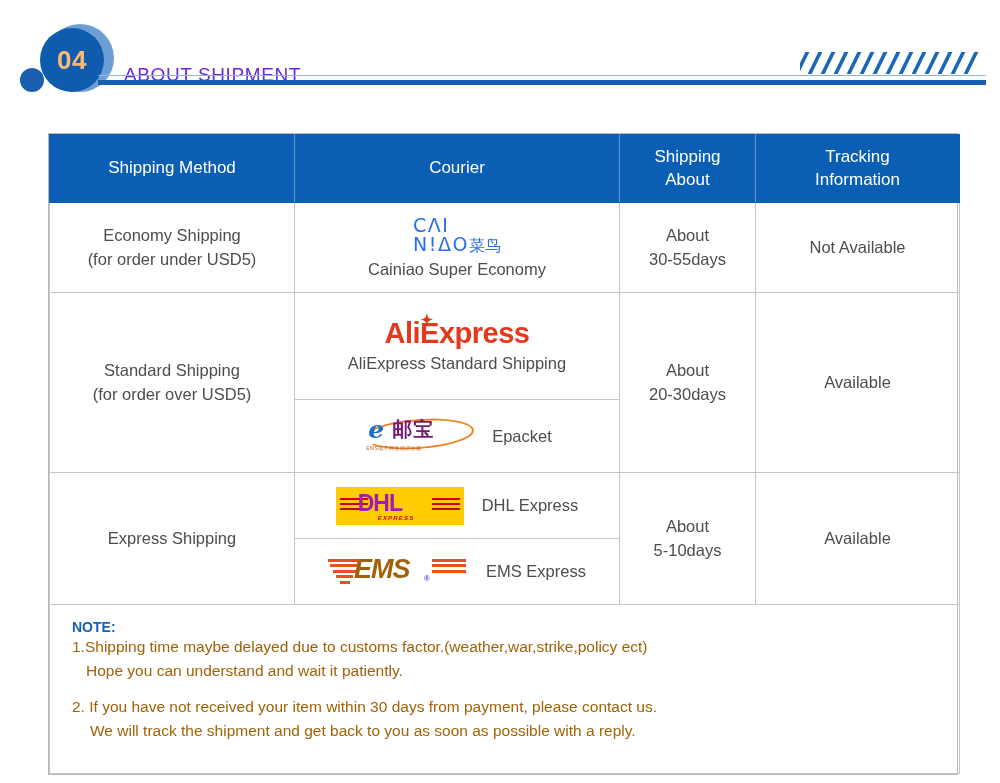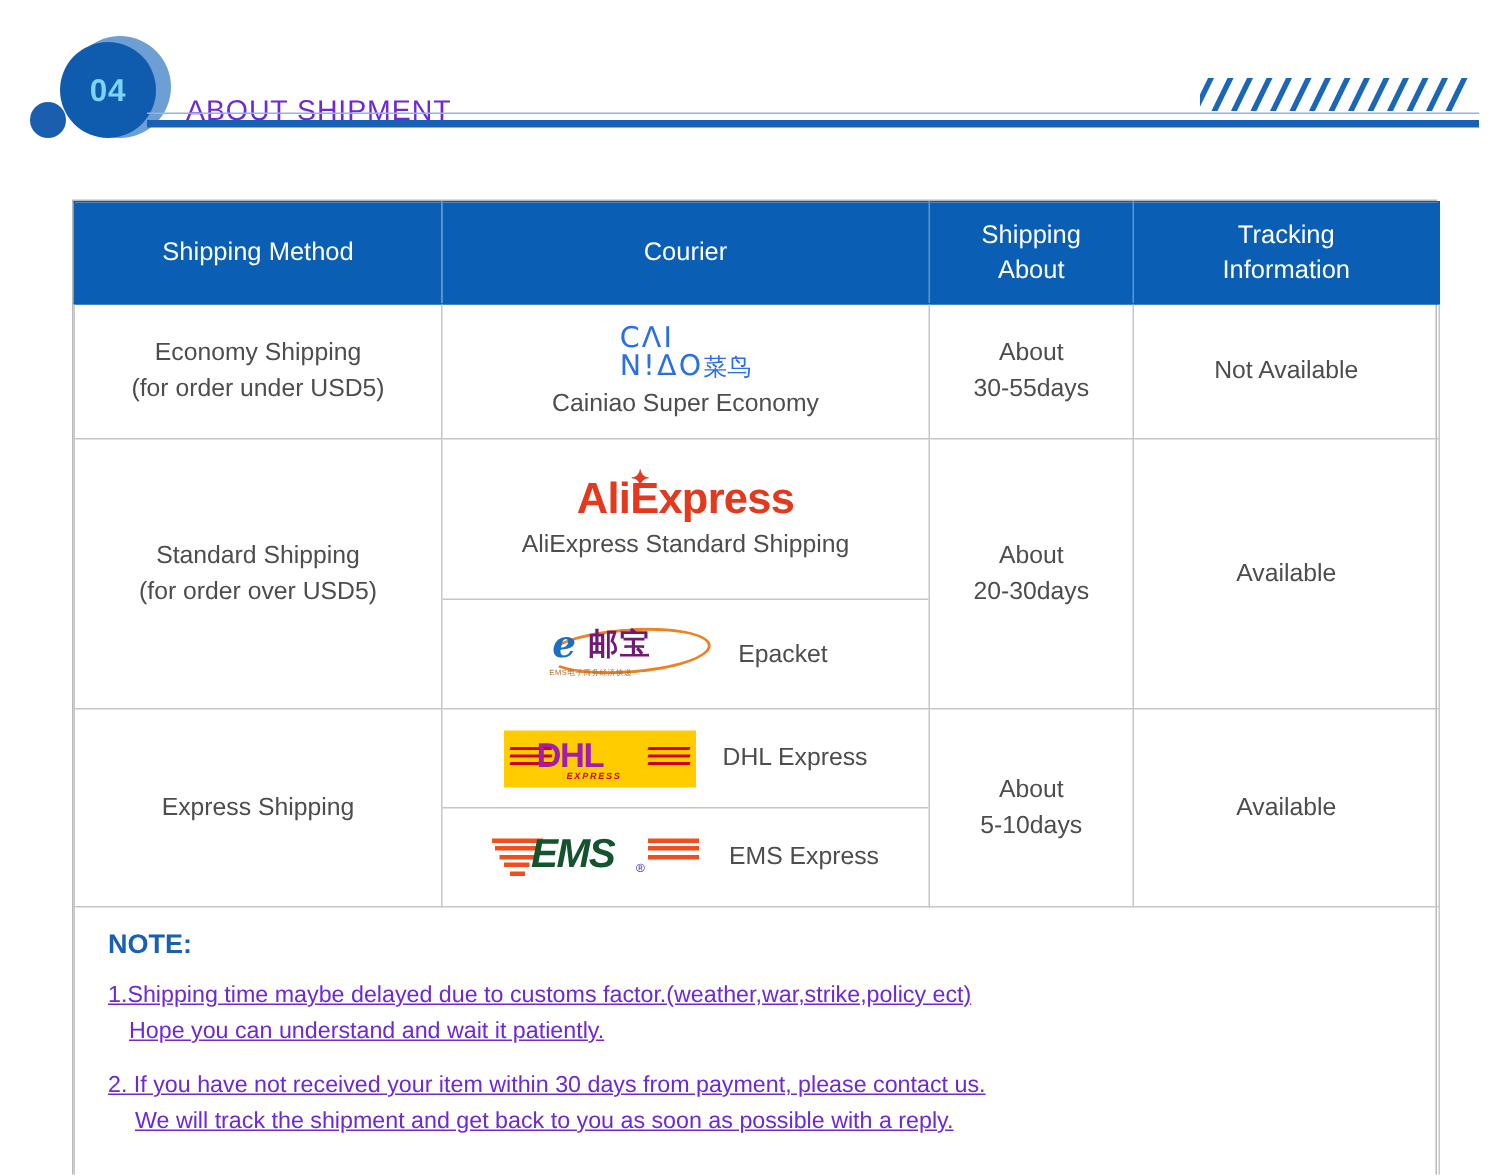--- a/index.html
+++ b/index.html
@@ -51,8 +51,8 @@
     justify-content: center;
   }
   .badge-num {
-    color: #7dd3fc;
-    font-size: 21px;
+    color: #fdba74;
+    font-size: 26px;
     font-weight: bold;
     letter-spacing: 0.5px;
     line-height: 1;

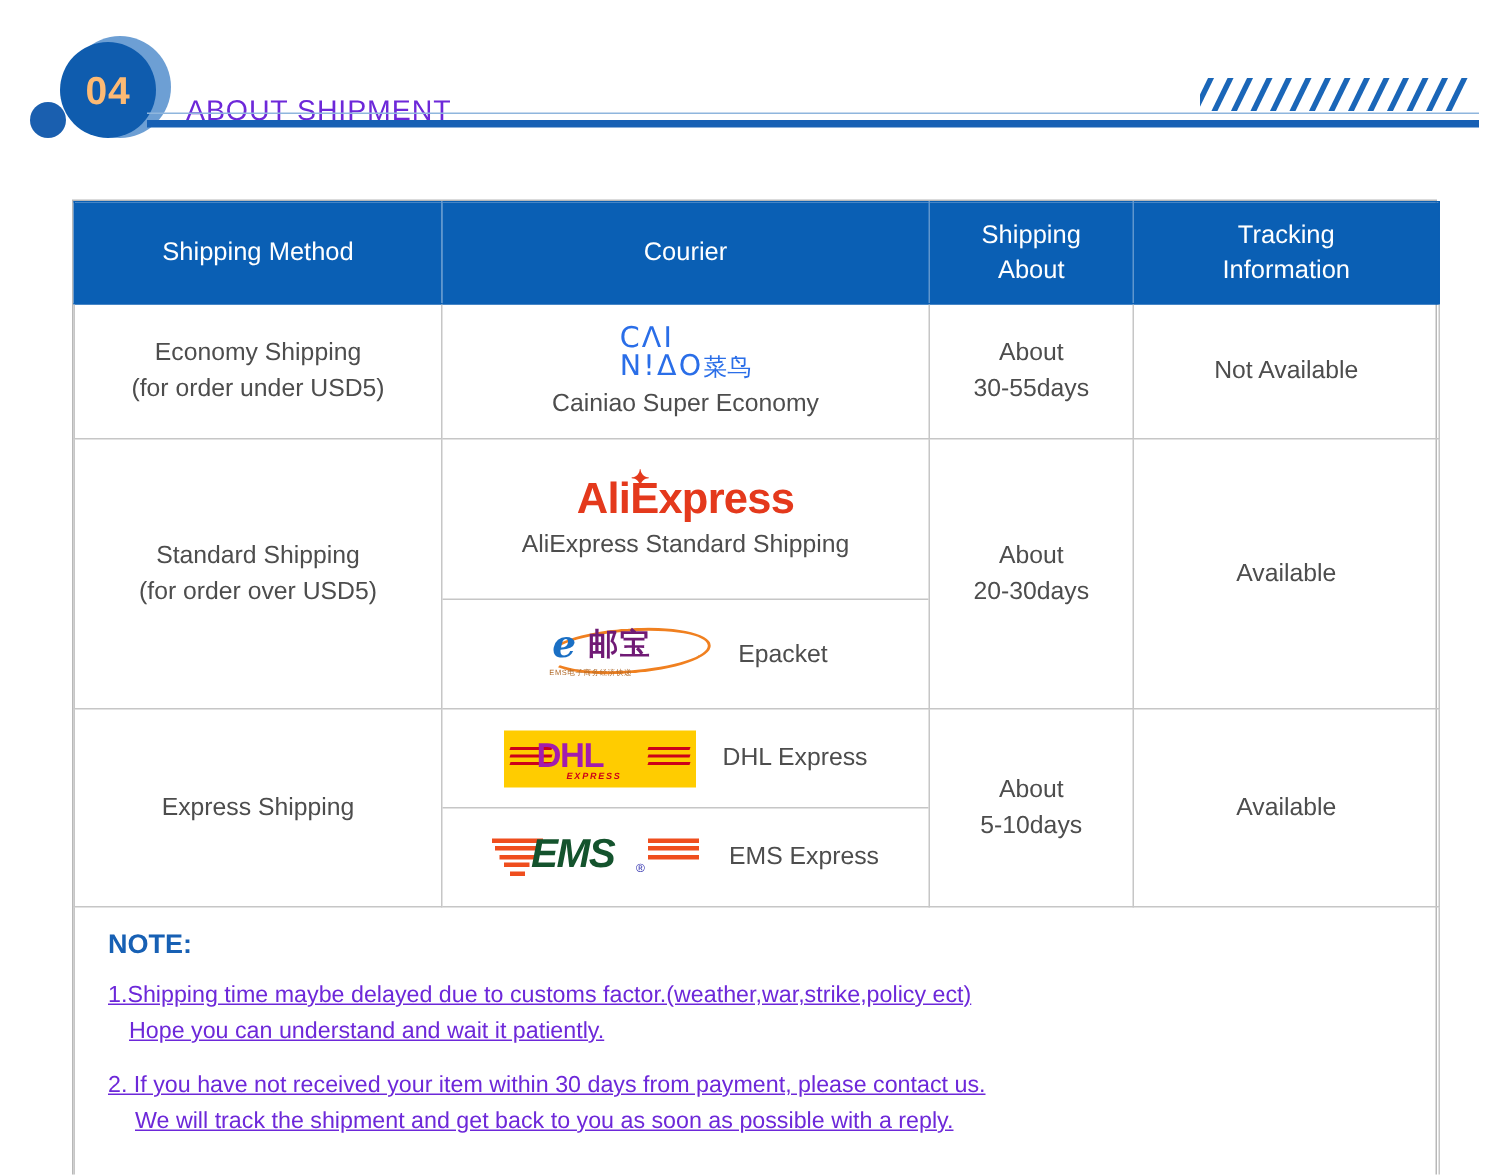--- a/index.html
+++ b/index.html
@@ -337,7 +337,7 @@
     font-style: italic;
     font-weight: bold;
     font-size: 27px;
-    color: #14532d;
+    color: #a16207;
     letter-spacing: -1px;
     line-height: 1;
   }

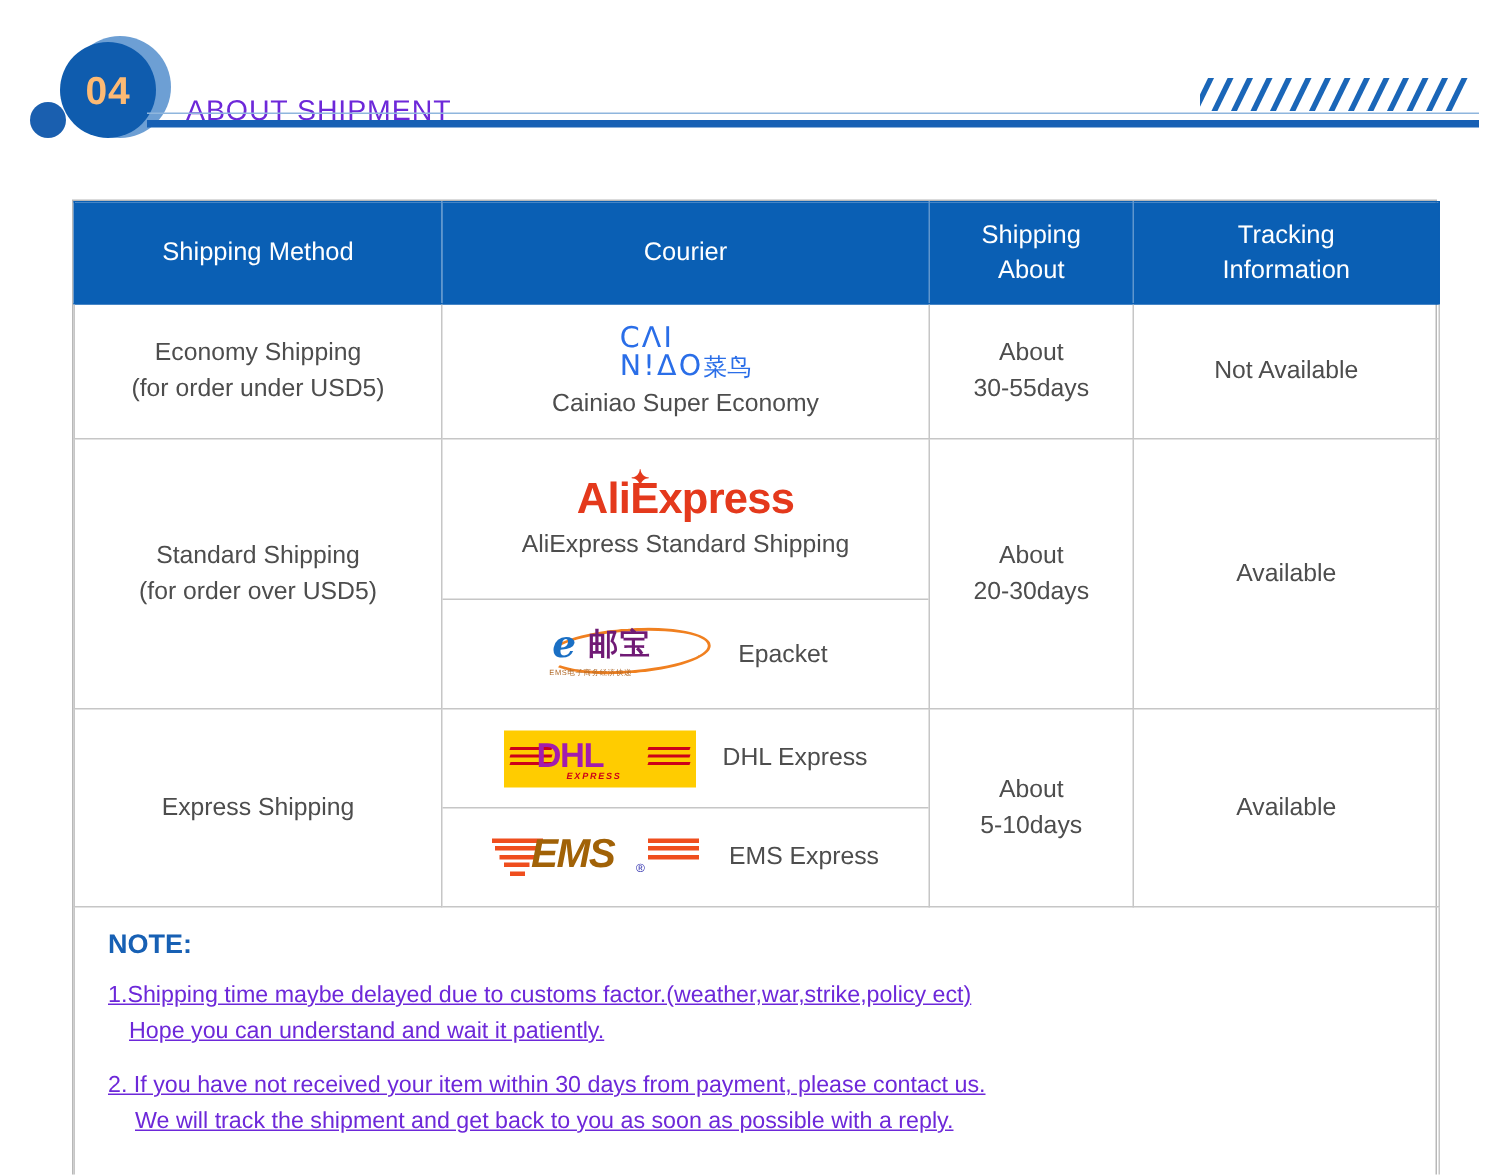--- a/index.html
+++ b/index.html
@@ -370,8 +370,7 @@
   .note-title {
     color: #1760b4;
     font-weight: bold;
-    font-size: 18px;
-    margin-bottom: 12px;
+    font-size: 14px;
   }
   .note-line {
     font-size: 15.5px;

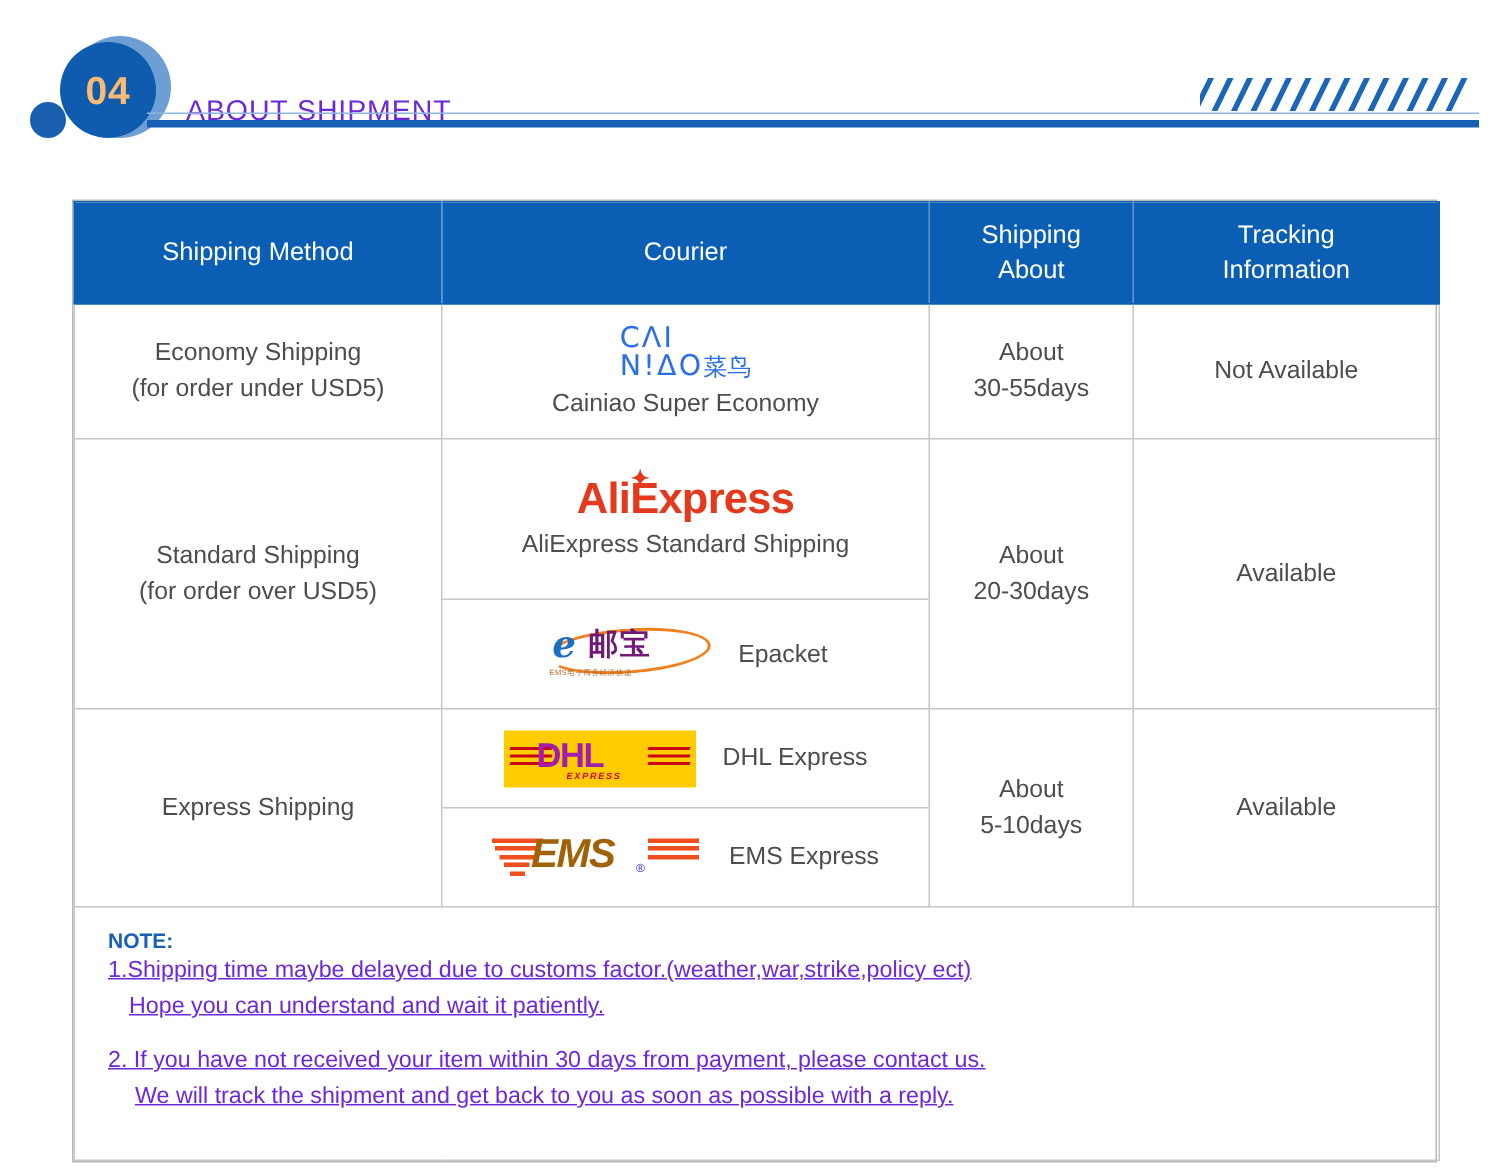--- a/index.html
+++ b/index.html
@@ -374,9 +374,8 @@
   }
   .note-line {
     font-size: 15.5px;
-    color: #6d28d9;
+    color: #a16207;
     line-height: 1.55;
-    text-decoration: underline;
   }
   .note-block { margin-bottom: 12px; }
   .note-indent { padding-left: 14px; }

